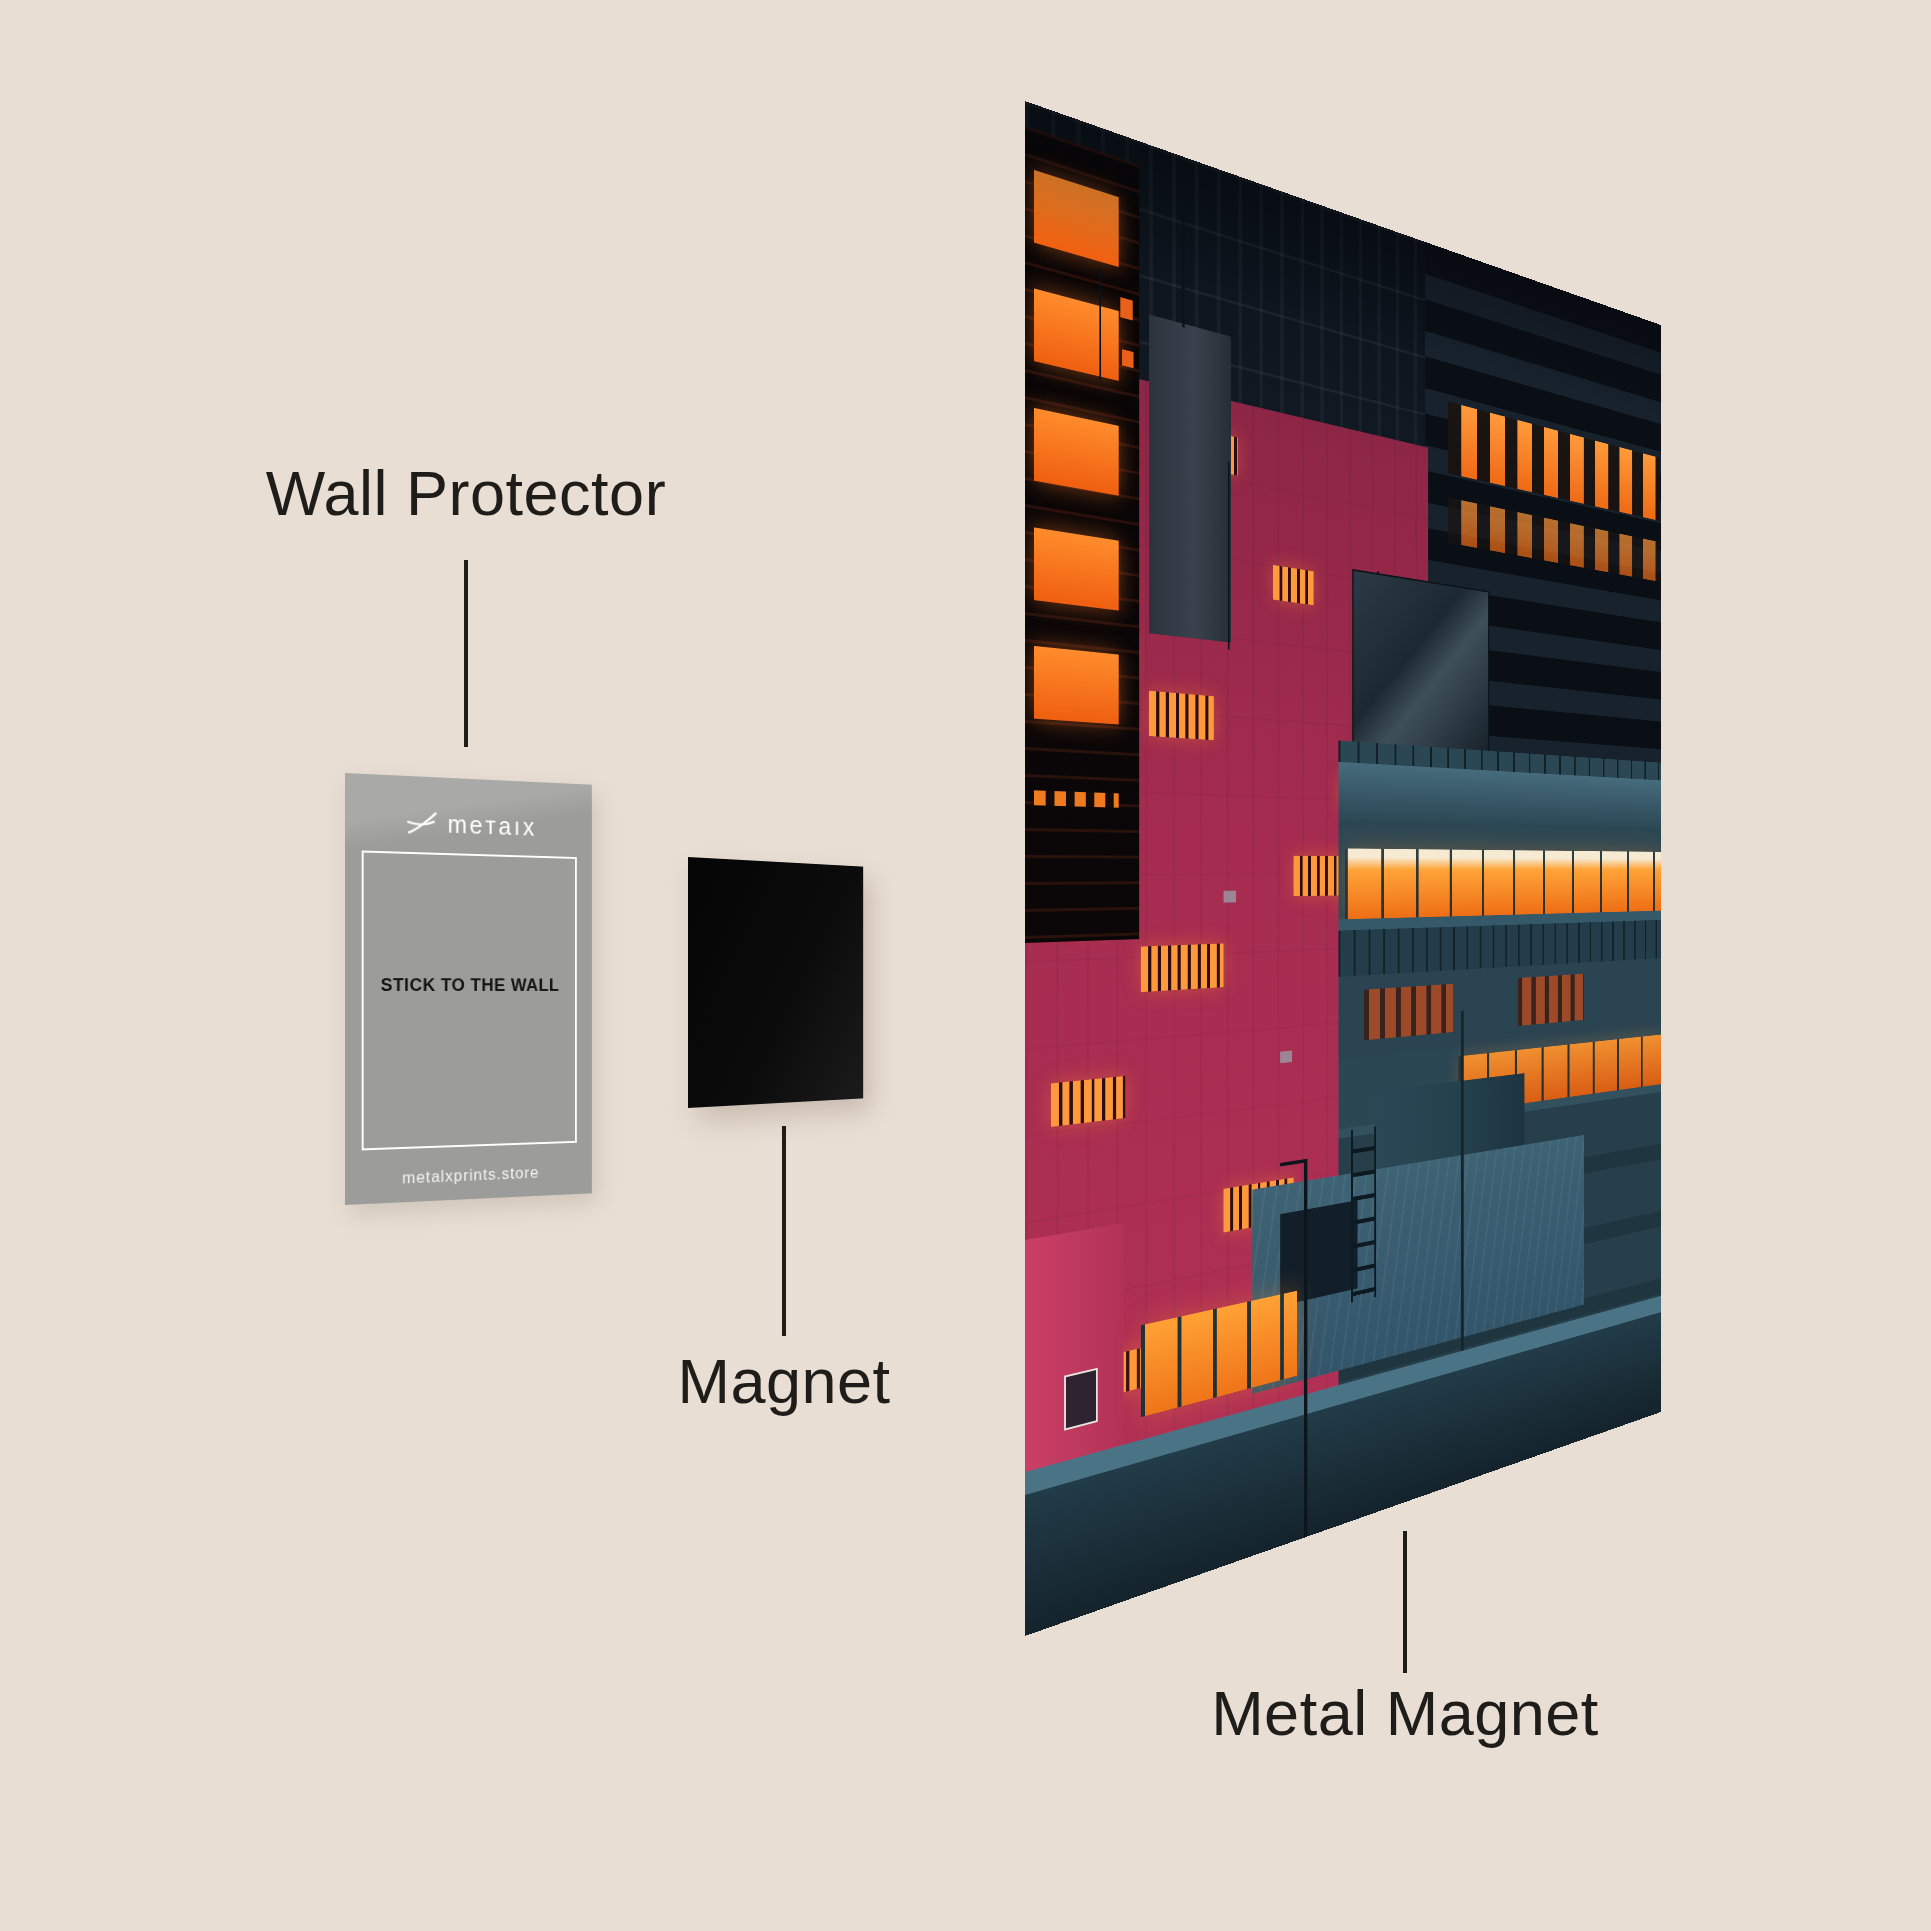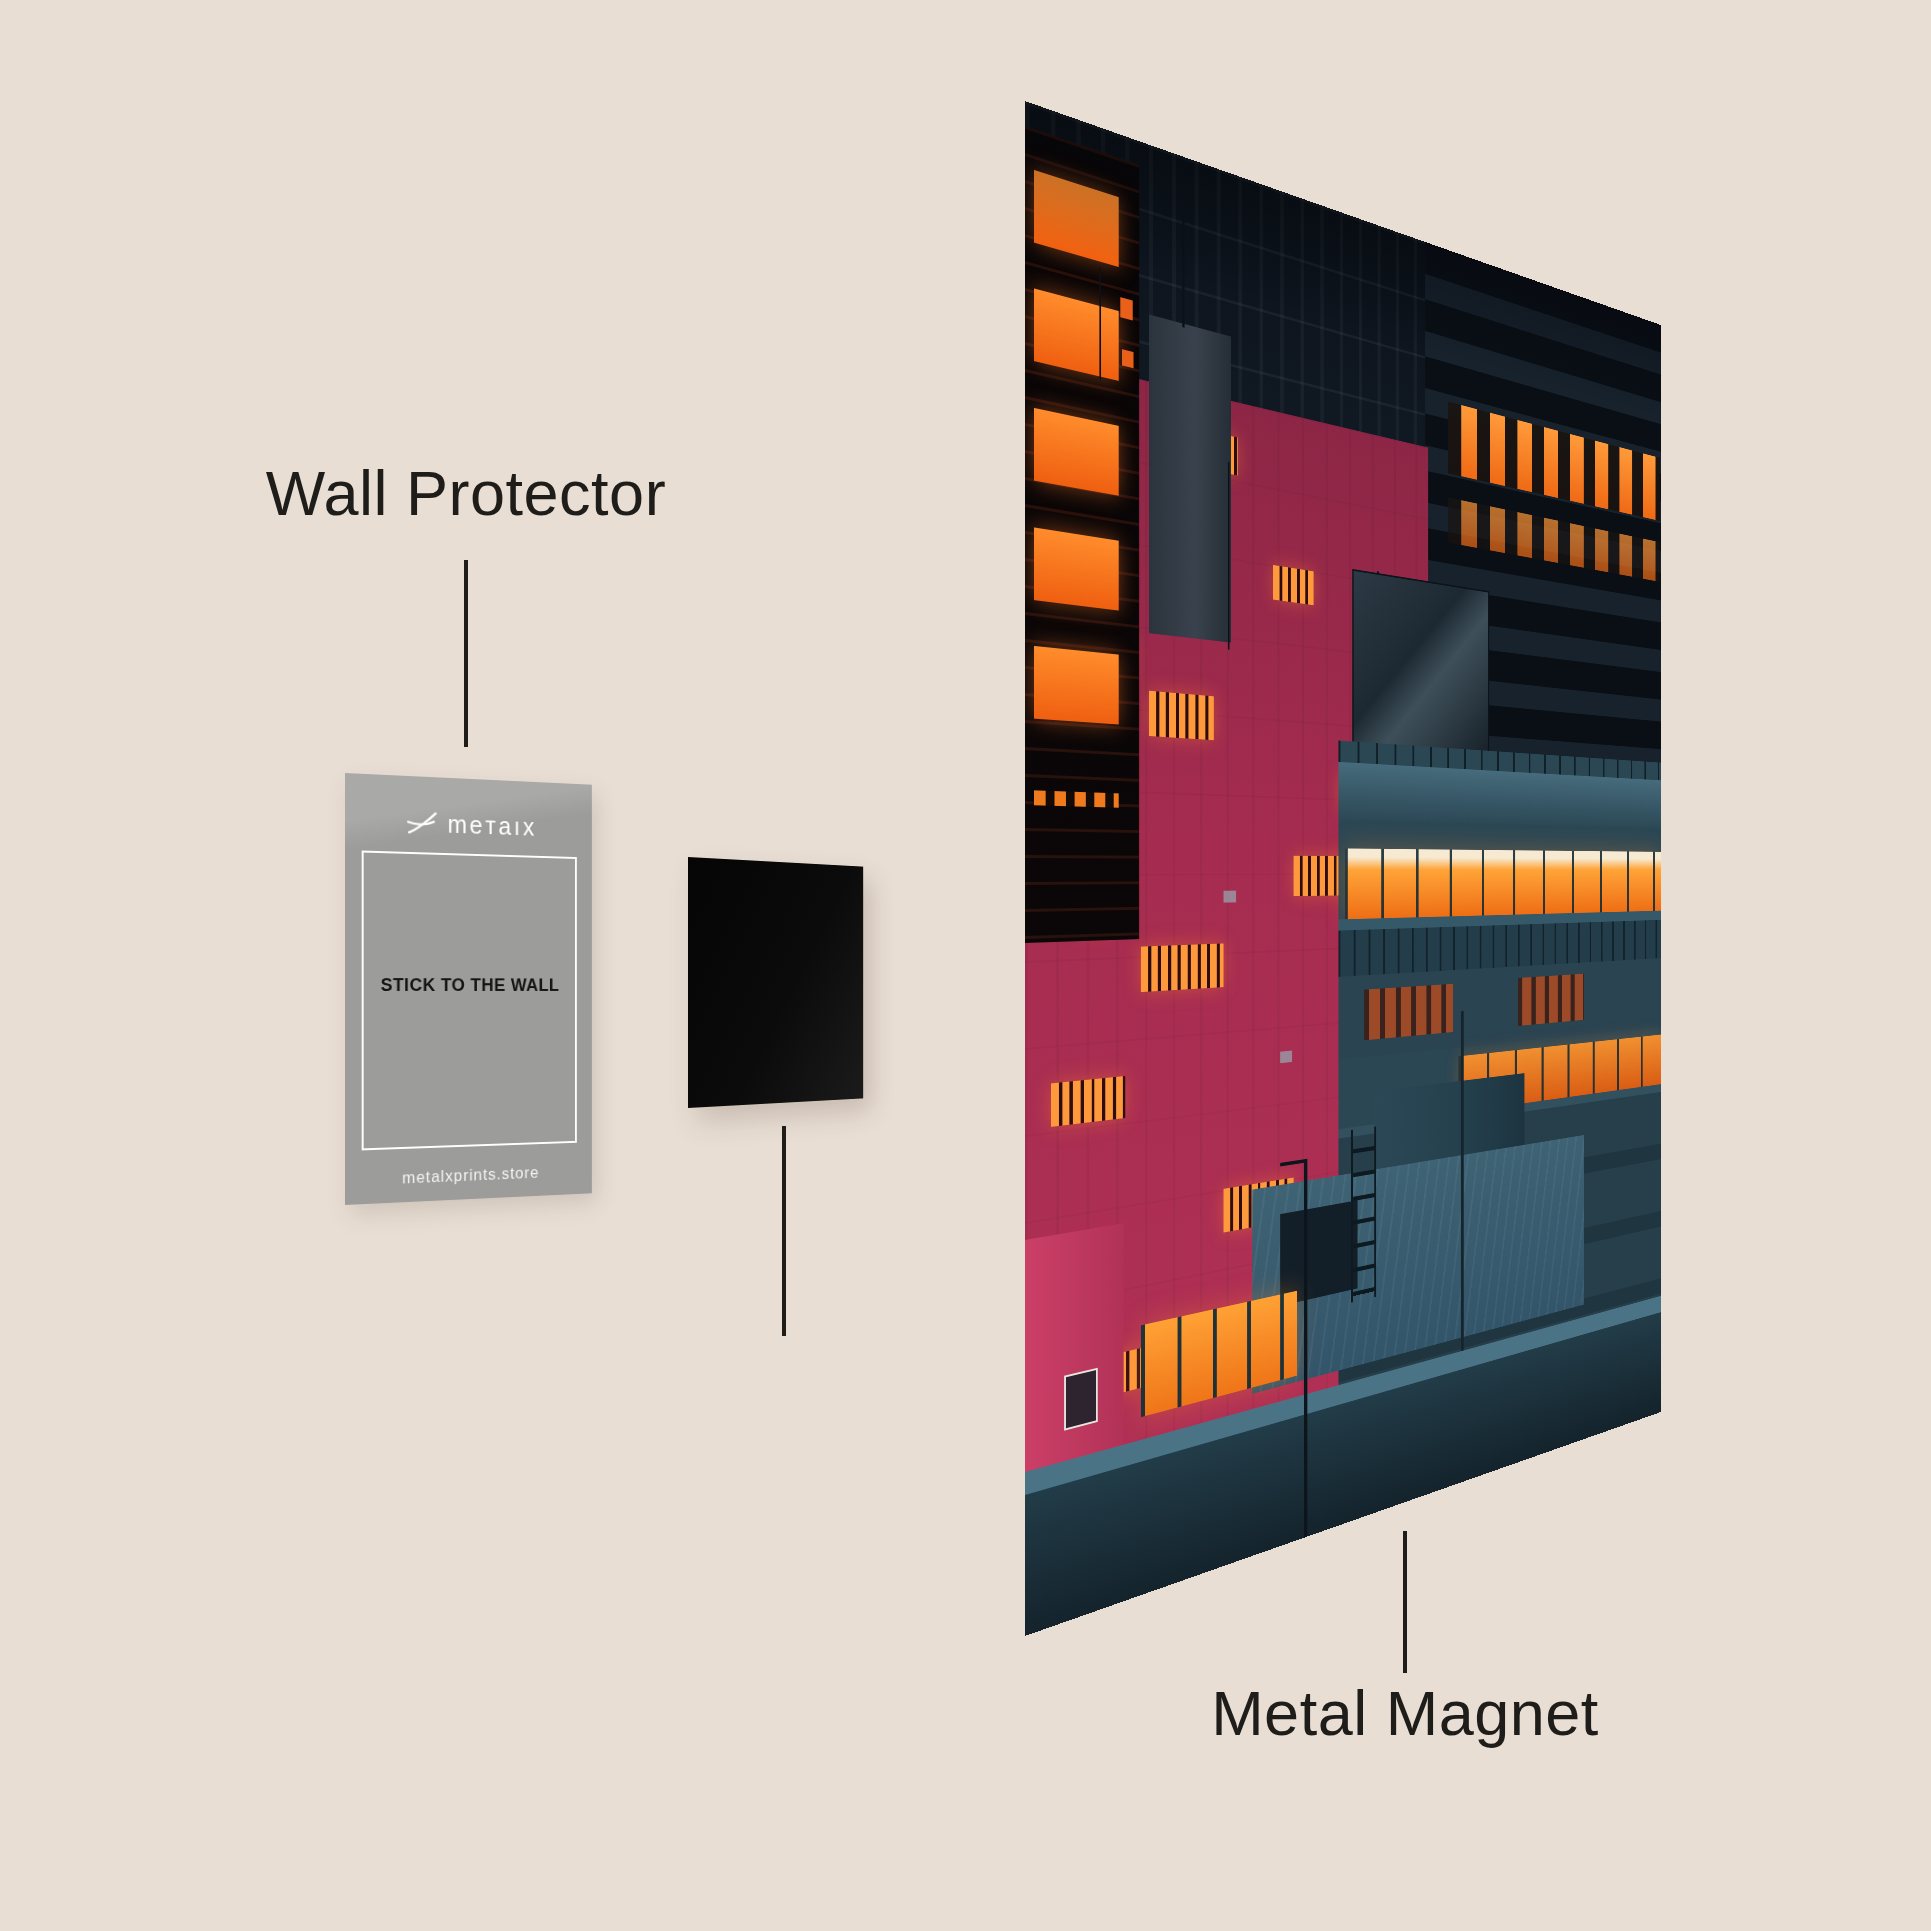--- a/index.html
+++ b/index.html
@@ -174,6 +174,7 @@
 <div class="magnet"></div>
 <div class="leader" style="left:782px;top:1126px;height:210px;"></div>
 <div class="label" style="left:446px;top:1344px;width:676px;">
+  <div>Magnet</div>
 </div>
 
 <div class="poster">

